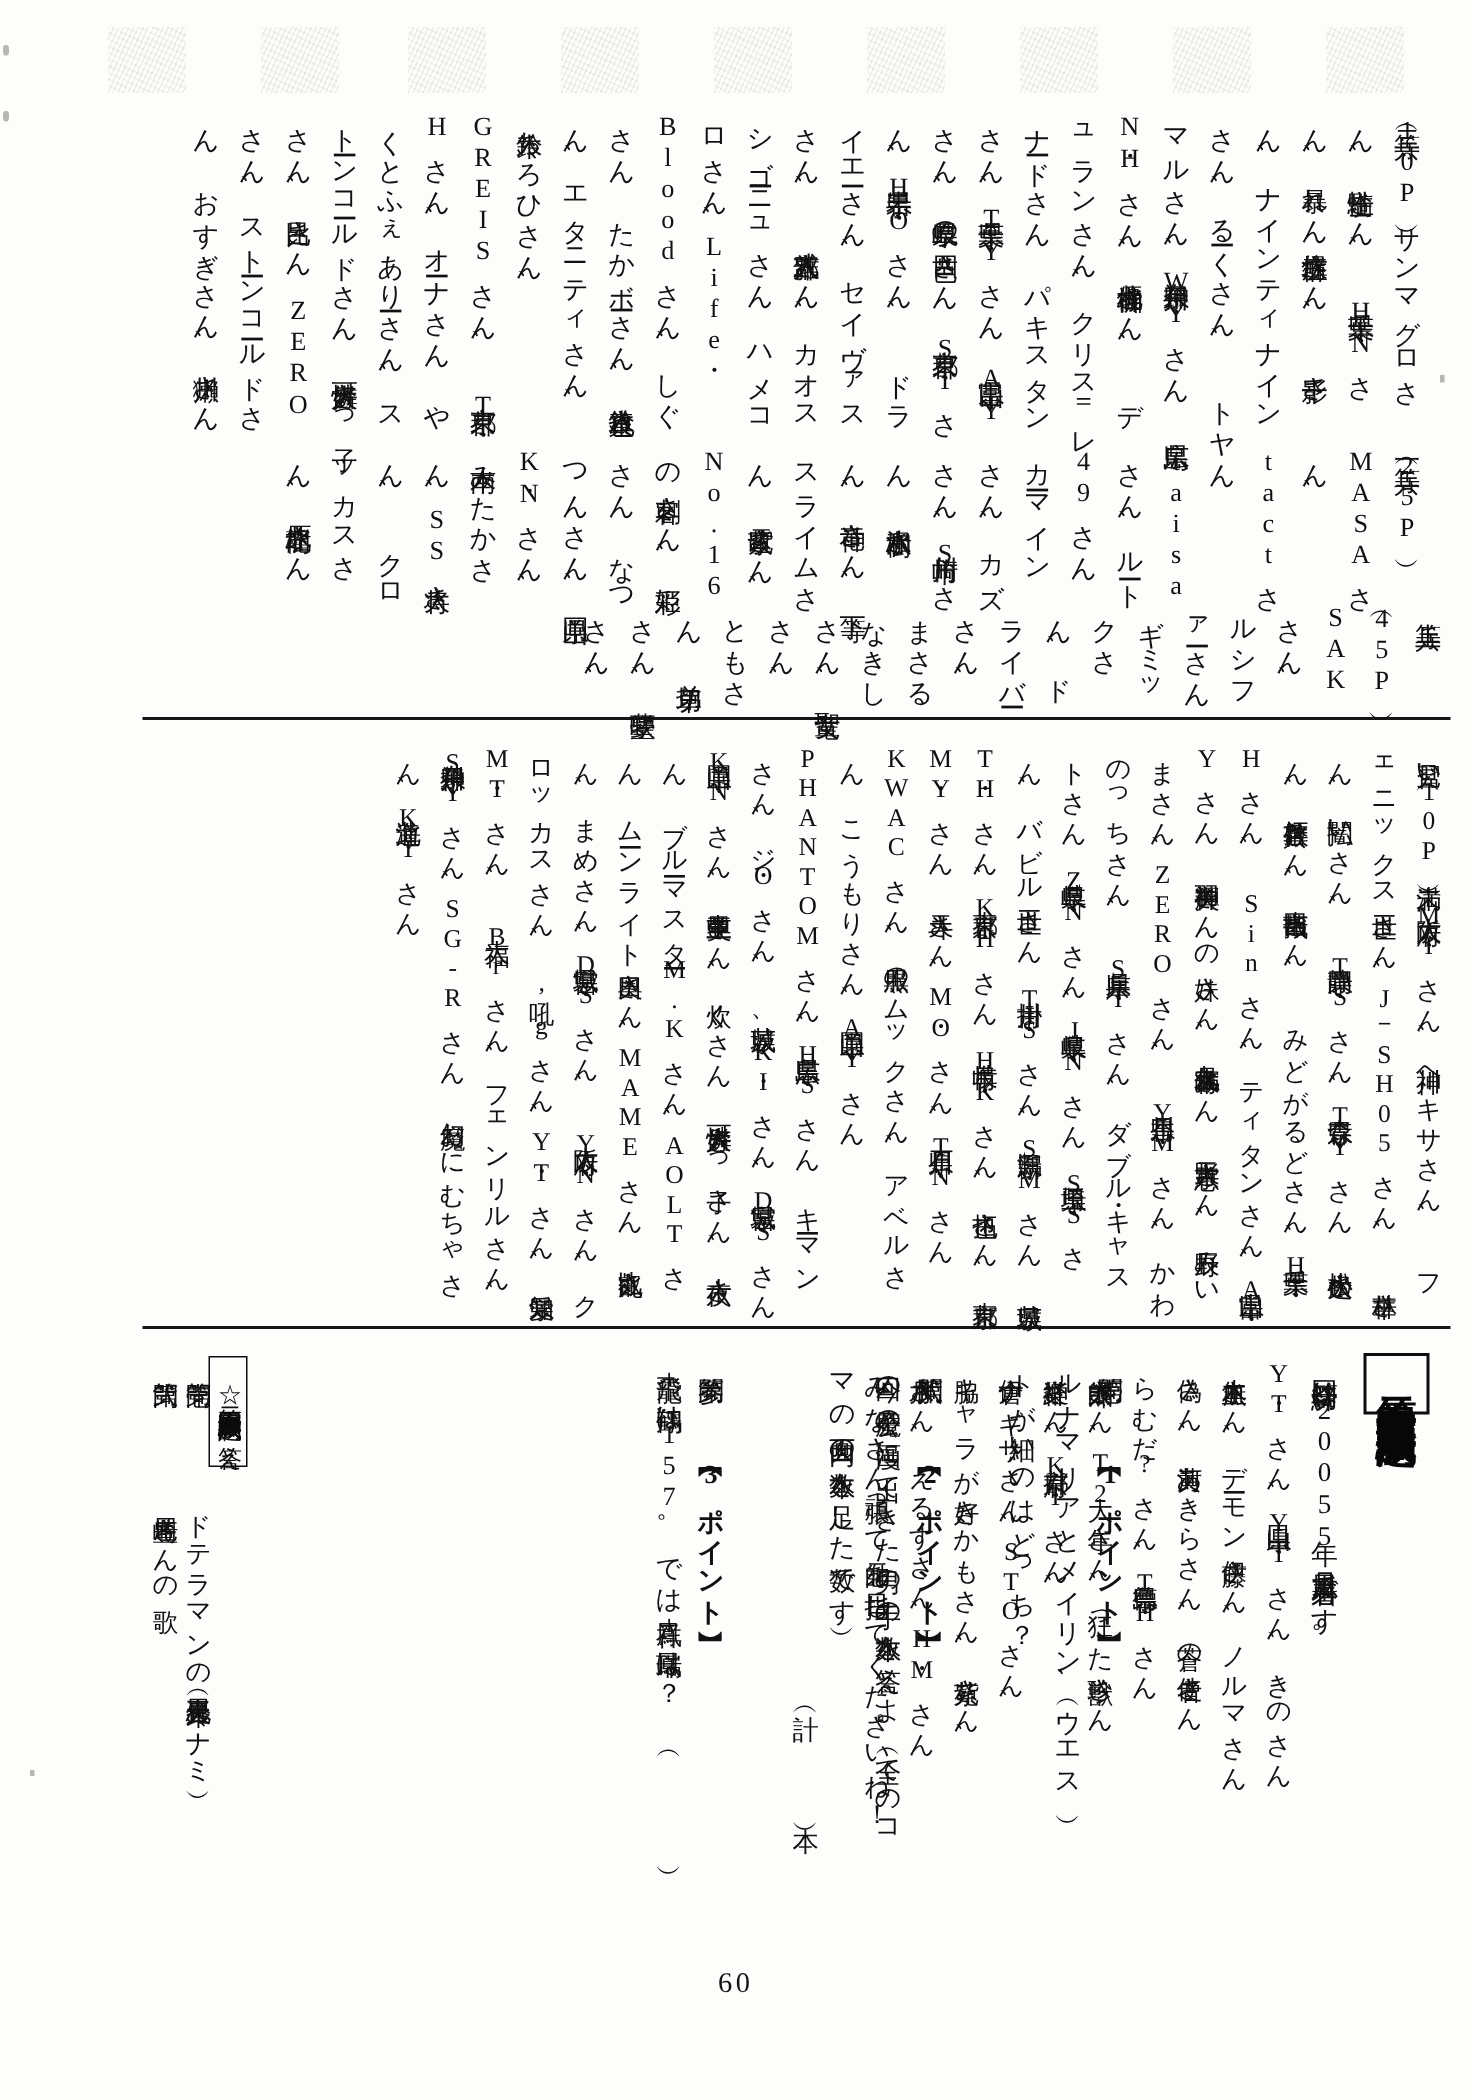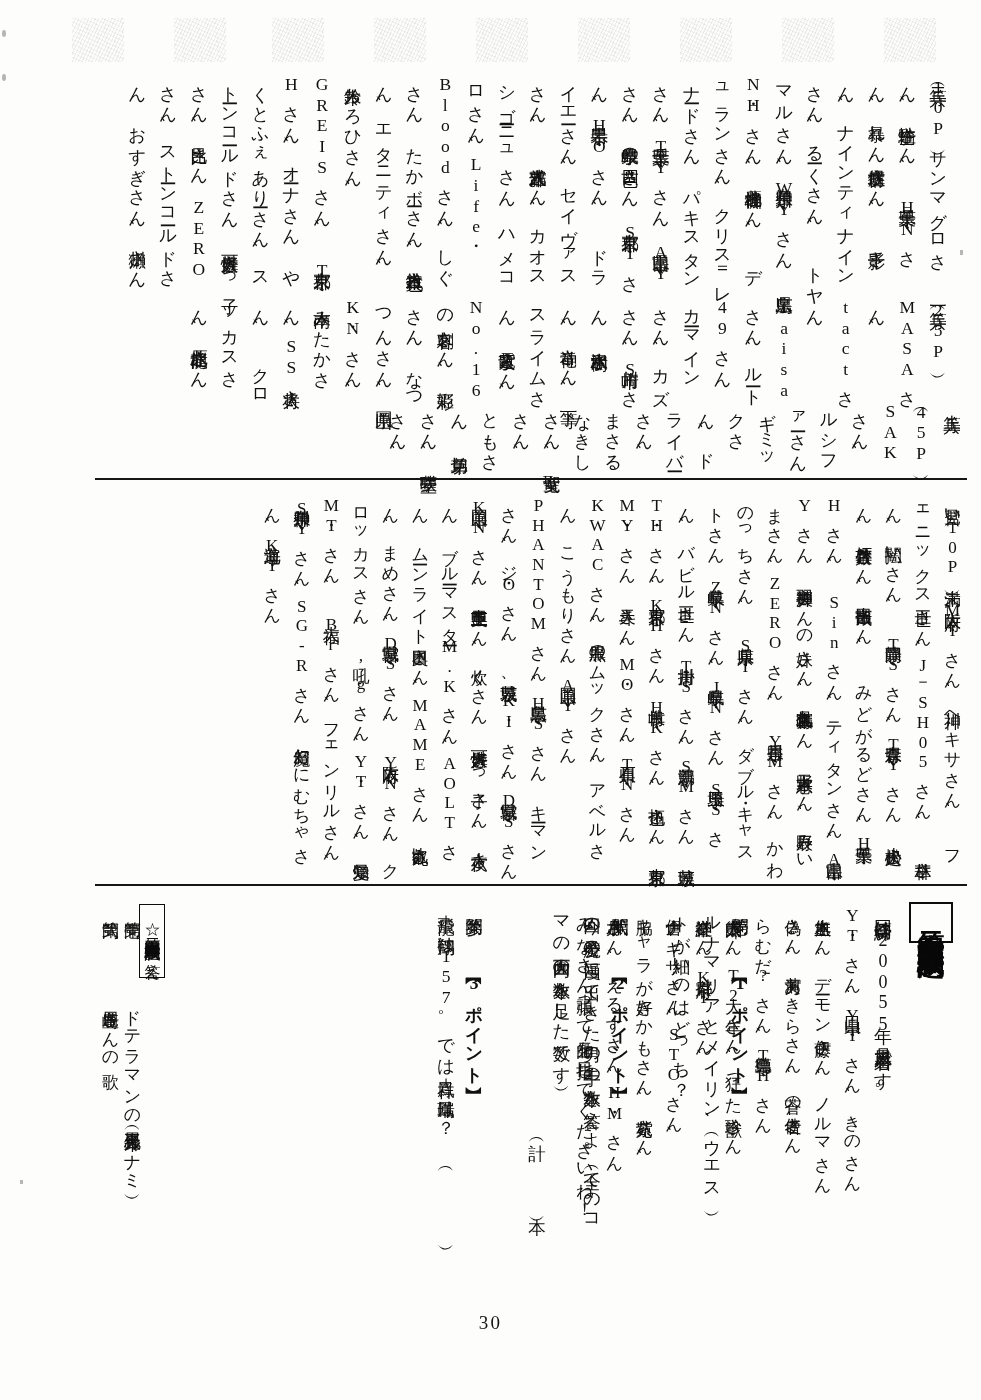--- a/index.html
+++ b/index.html
@@ -307,7 +307,7 @@
 
   </div>
 
-  <div class="page-number">30</div>
+  <div class="page-number">60</div>
 
   <div class="dirt" style="left:960px; top:250px; width:3px; height:5px;"></div>
   <div class="dirt" style="left:20px; top:1180px; width:3px; height:4px;"></div>

